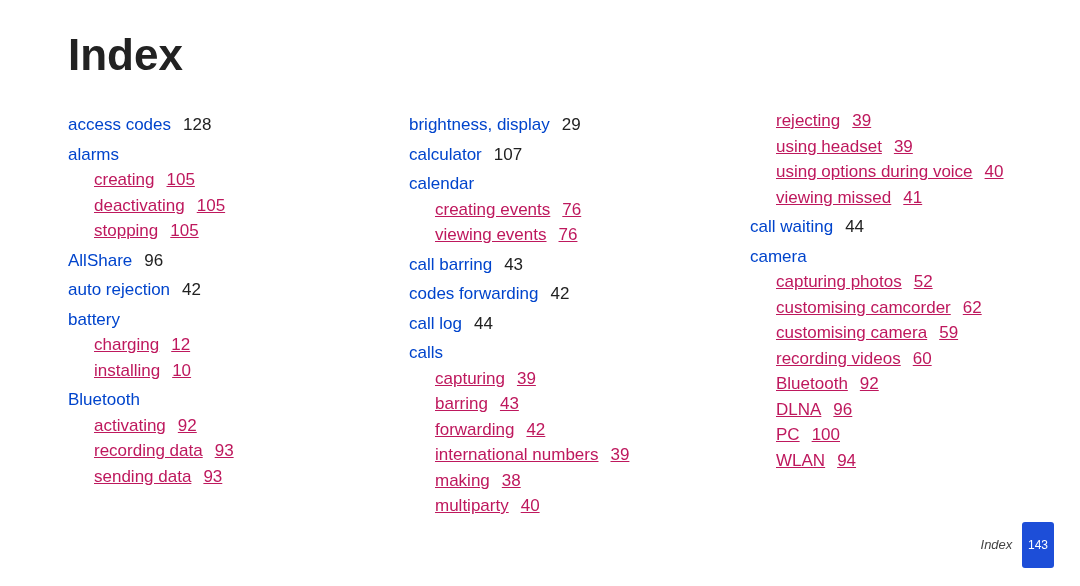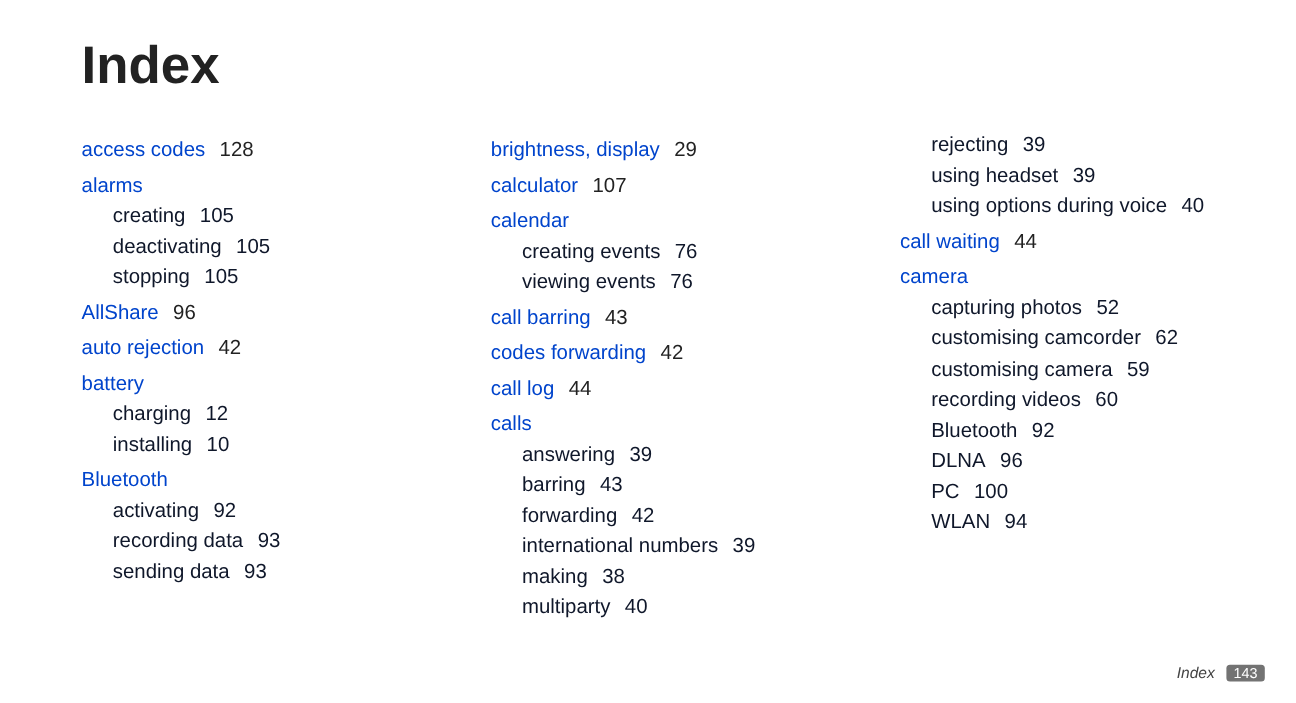--- a/index.html
+++ b/index.html
@@ -40,8 +40,9 @@
       margin-left: 12px;
     }
     .sub {
-      color: #0f172a;
+      color: #be185d;
       margin-left: 26px;
+      text-decoration: underline;
     }
     .sub .num {
       margin-left: 12px;

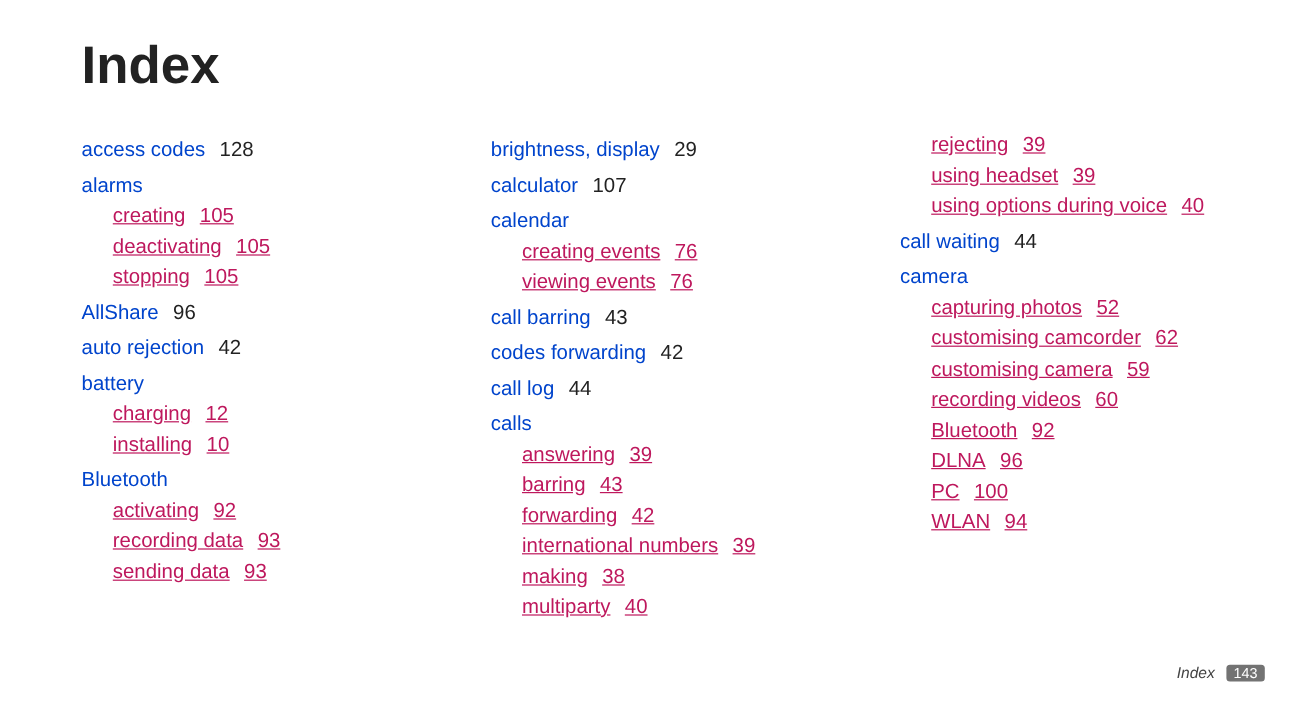--- a/index.html
+++ b/index.html
@@ -111,6 +111,7 @@
       <div class="sub"><span>rejecting</span><span class="num">39</span></div>
       <div class="sub"><span>using headset</span><span class="num">39</span></div>
       <div class="sub"><span>using options during voice</span><span class="num">40</span></div>
+      <div class="sub"><span>viewing missed</span><span class="num">41</span></div>
       <div class="main-entry"><span>call waiting</span><span class="num">44</span></div>
       <div class="main-entry"><span>camera</span></div>
       <div class="sub"><span>capturing photos</span><span class="num">52</span></div>

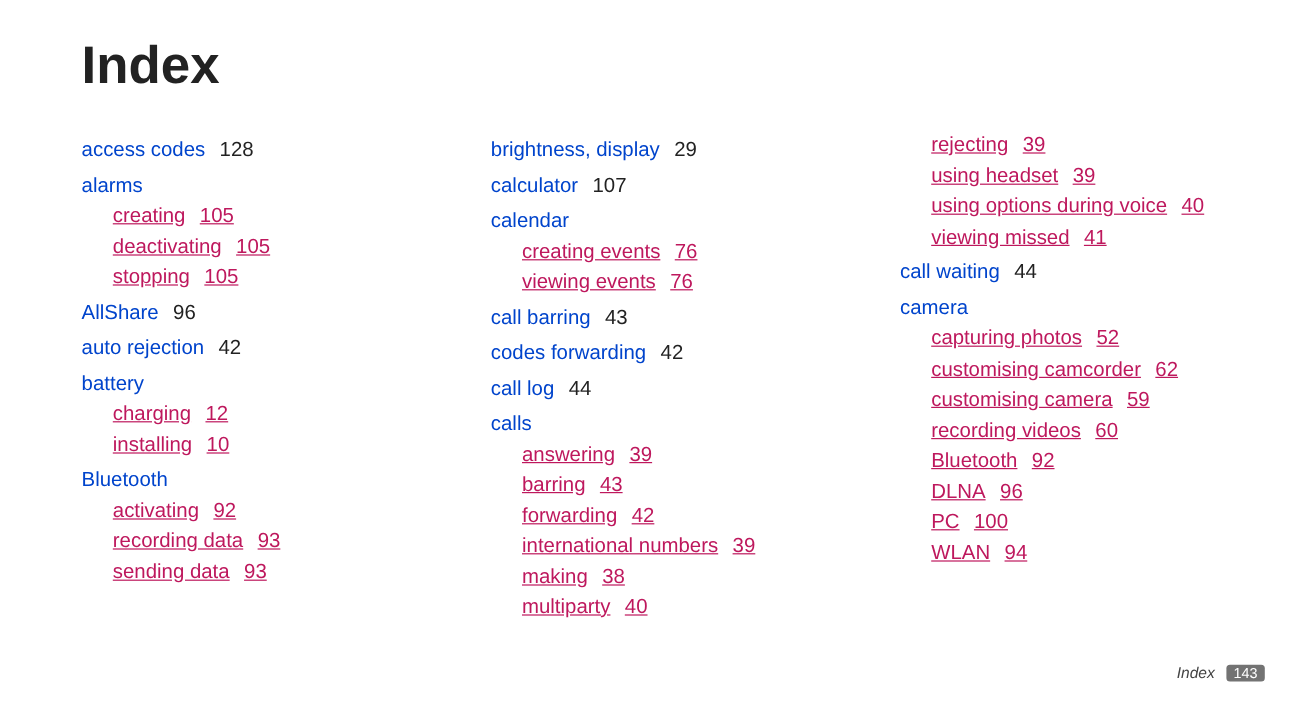--- a/index.html
+++ b/index.html
@@ -100,7 +100,7 @@
       <div class="main-entry"><span>codes forwarding</span><span class="num">42</span></div>
       <div class="main-entry"><span>call log</span><span class="num">44</span></div>
       <div class="main-entry"><span>calls</span></div>
-      <div class="sub"><span>answering</span><span class="num">39</span></div>
+      <div class="sub"><span>capturing</span><span class="num">39</span></div>
       <div class="sub"><span>barring</span><span class="num">43</span></div>
       <div class="sub"><span>forwarding</span><span class="num">42</span></div>
       <div class="sub"><span>international numbers</span><span class="num">39</span></div>

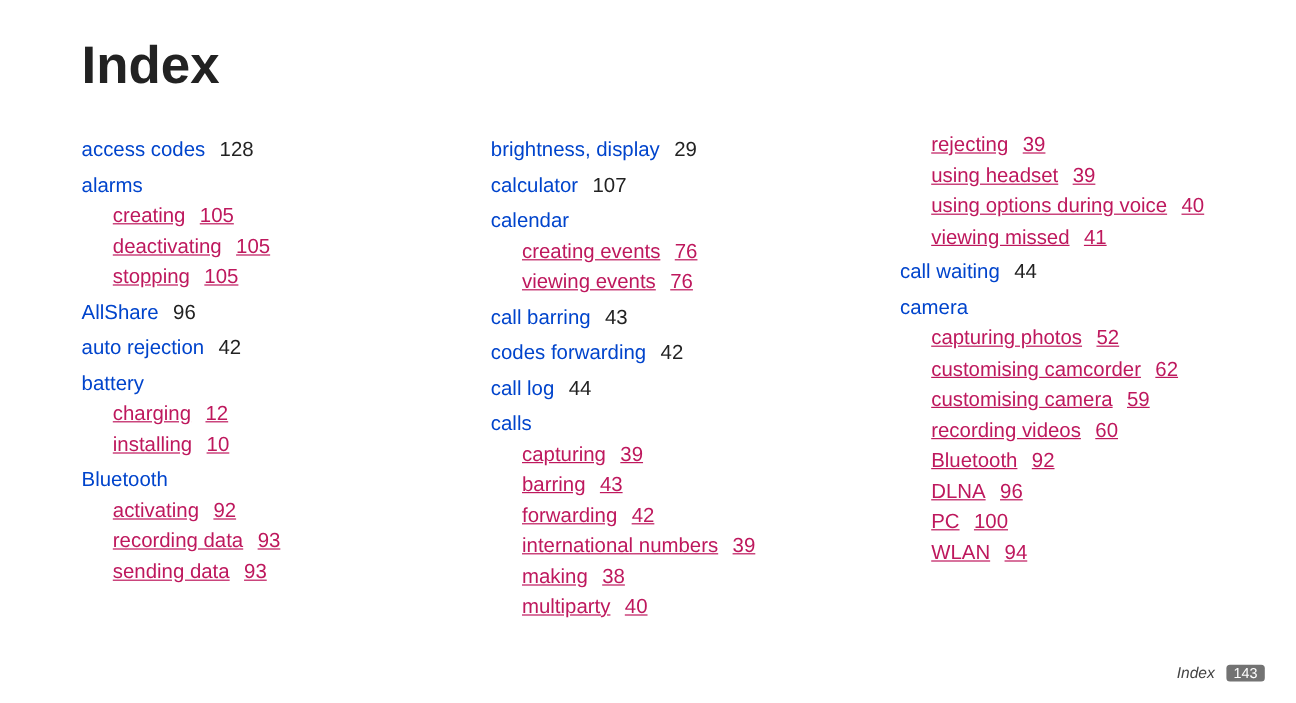--- a/index.html
+++ b/index.html
@@ -60,9 +60,9 @@
     }
     .footer-page {
       display: inline-block;
-      background: #737373;
+      background: #1d4ed8;
       color: #fff;
-      padding: 0 6px;
+      padding: 16px 6px;
       border-radius: 3px;
       font-style: normal;
       font-size: 12px;

